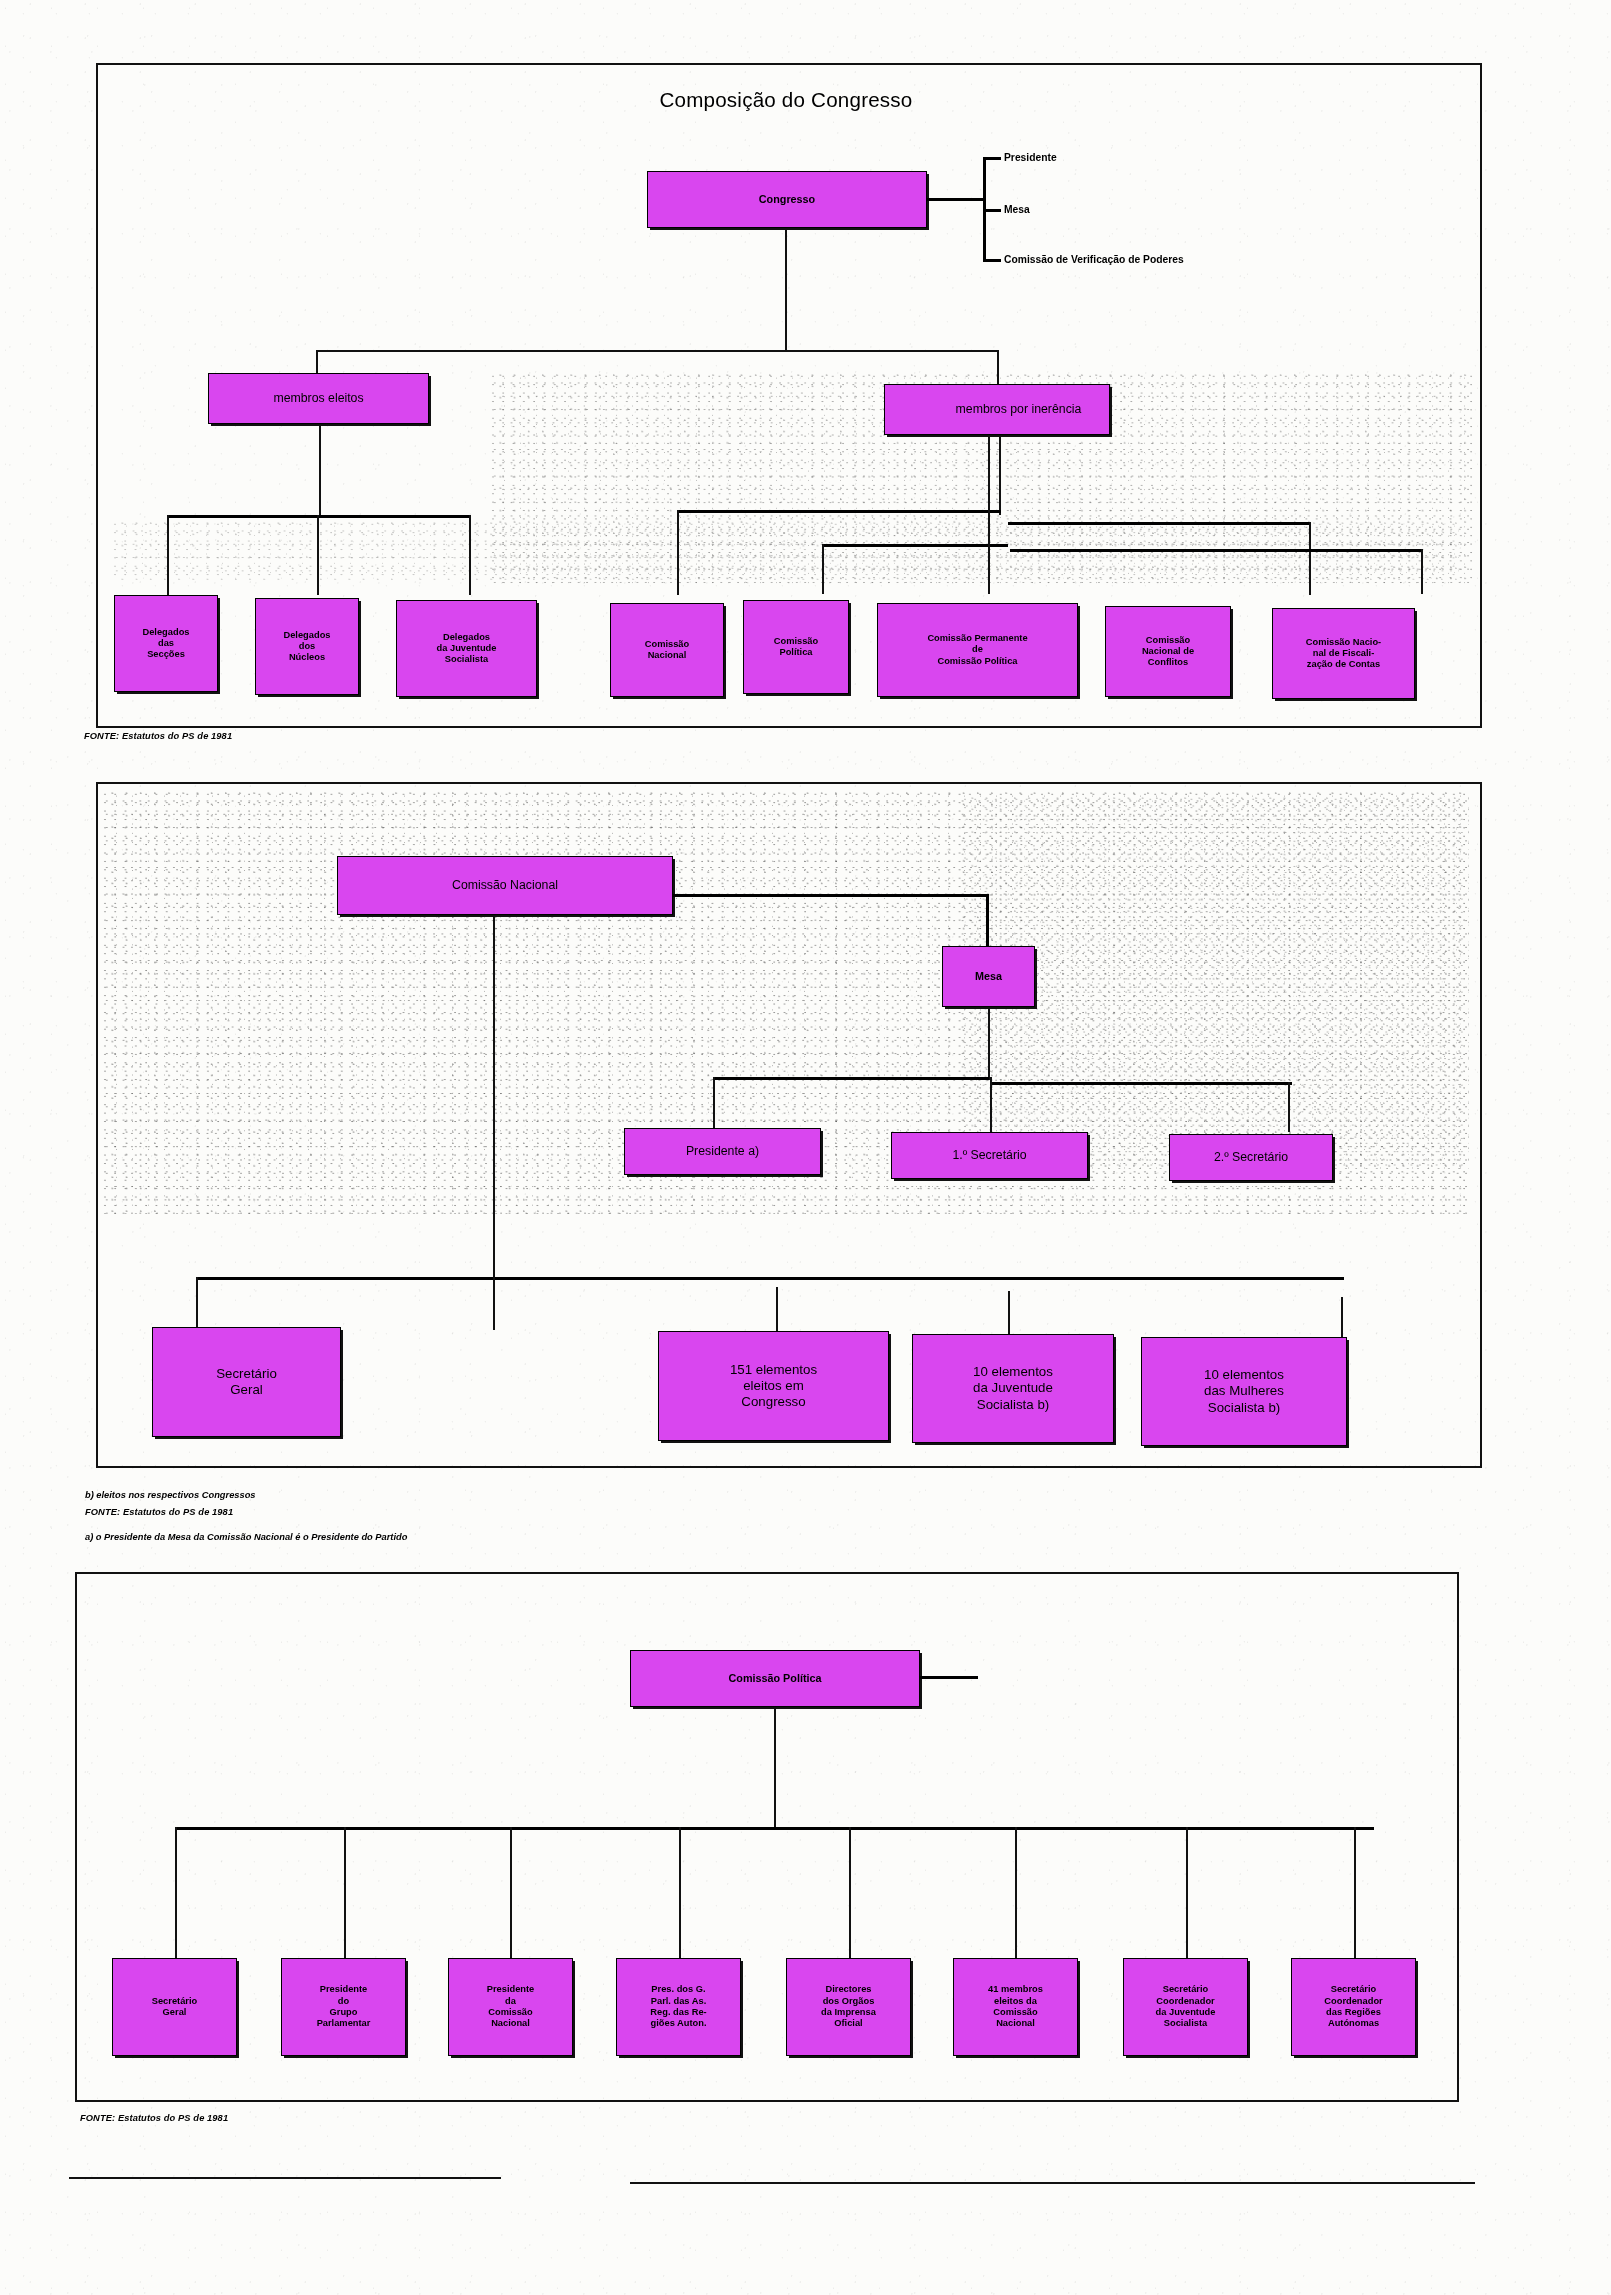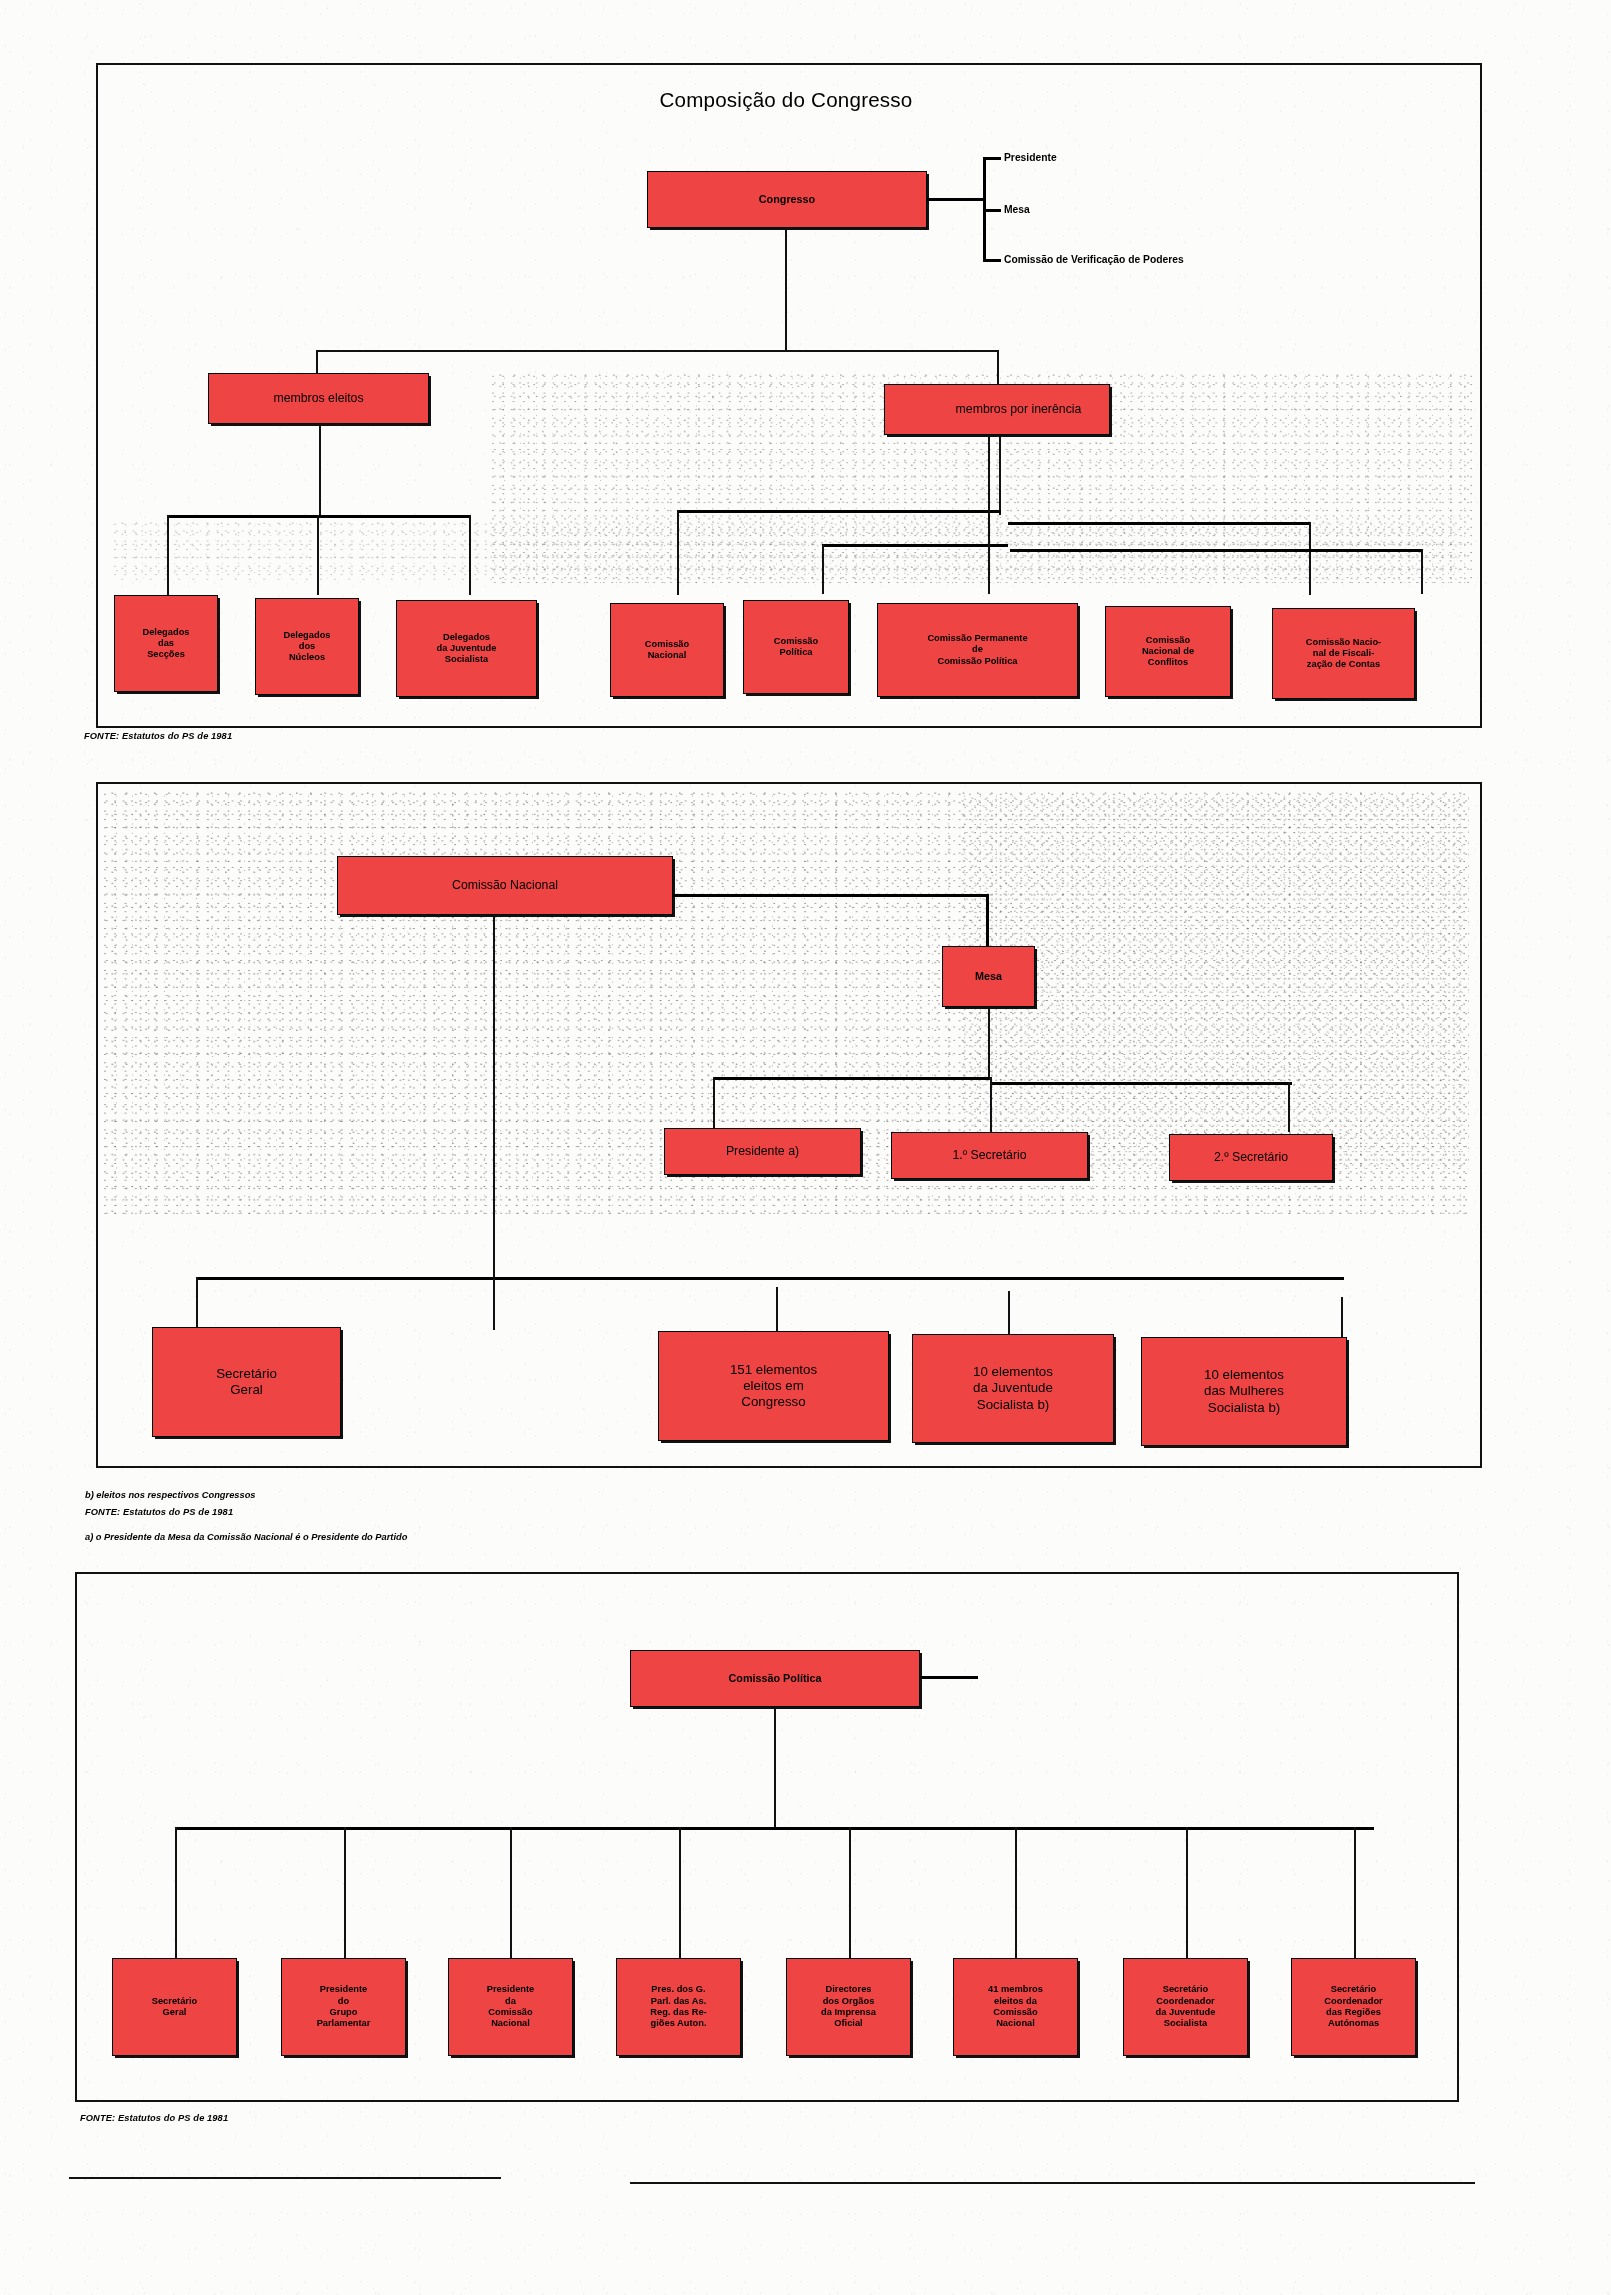--- a/index.html
+++ b/index.html
@@ -44,7 +44,7 @@
   .node{
     position:absolute;
     border:1.2px solid #000;
-    background:#ef4444;
+    background:#d946ef;
     box-shadow:2.5px 2.5px 0 -0.5px #111;
     display:flex;align-items:center;justify-content:center;
     text-align:center;

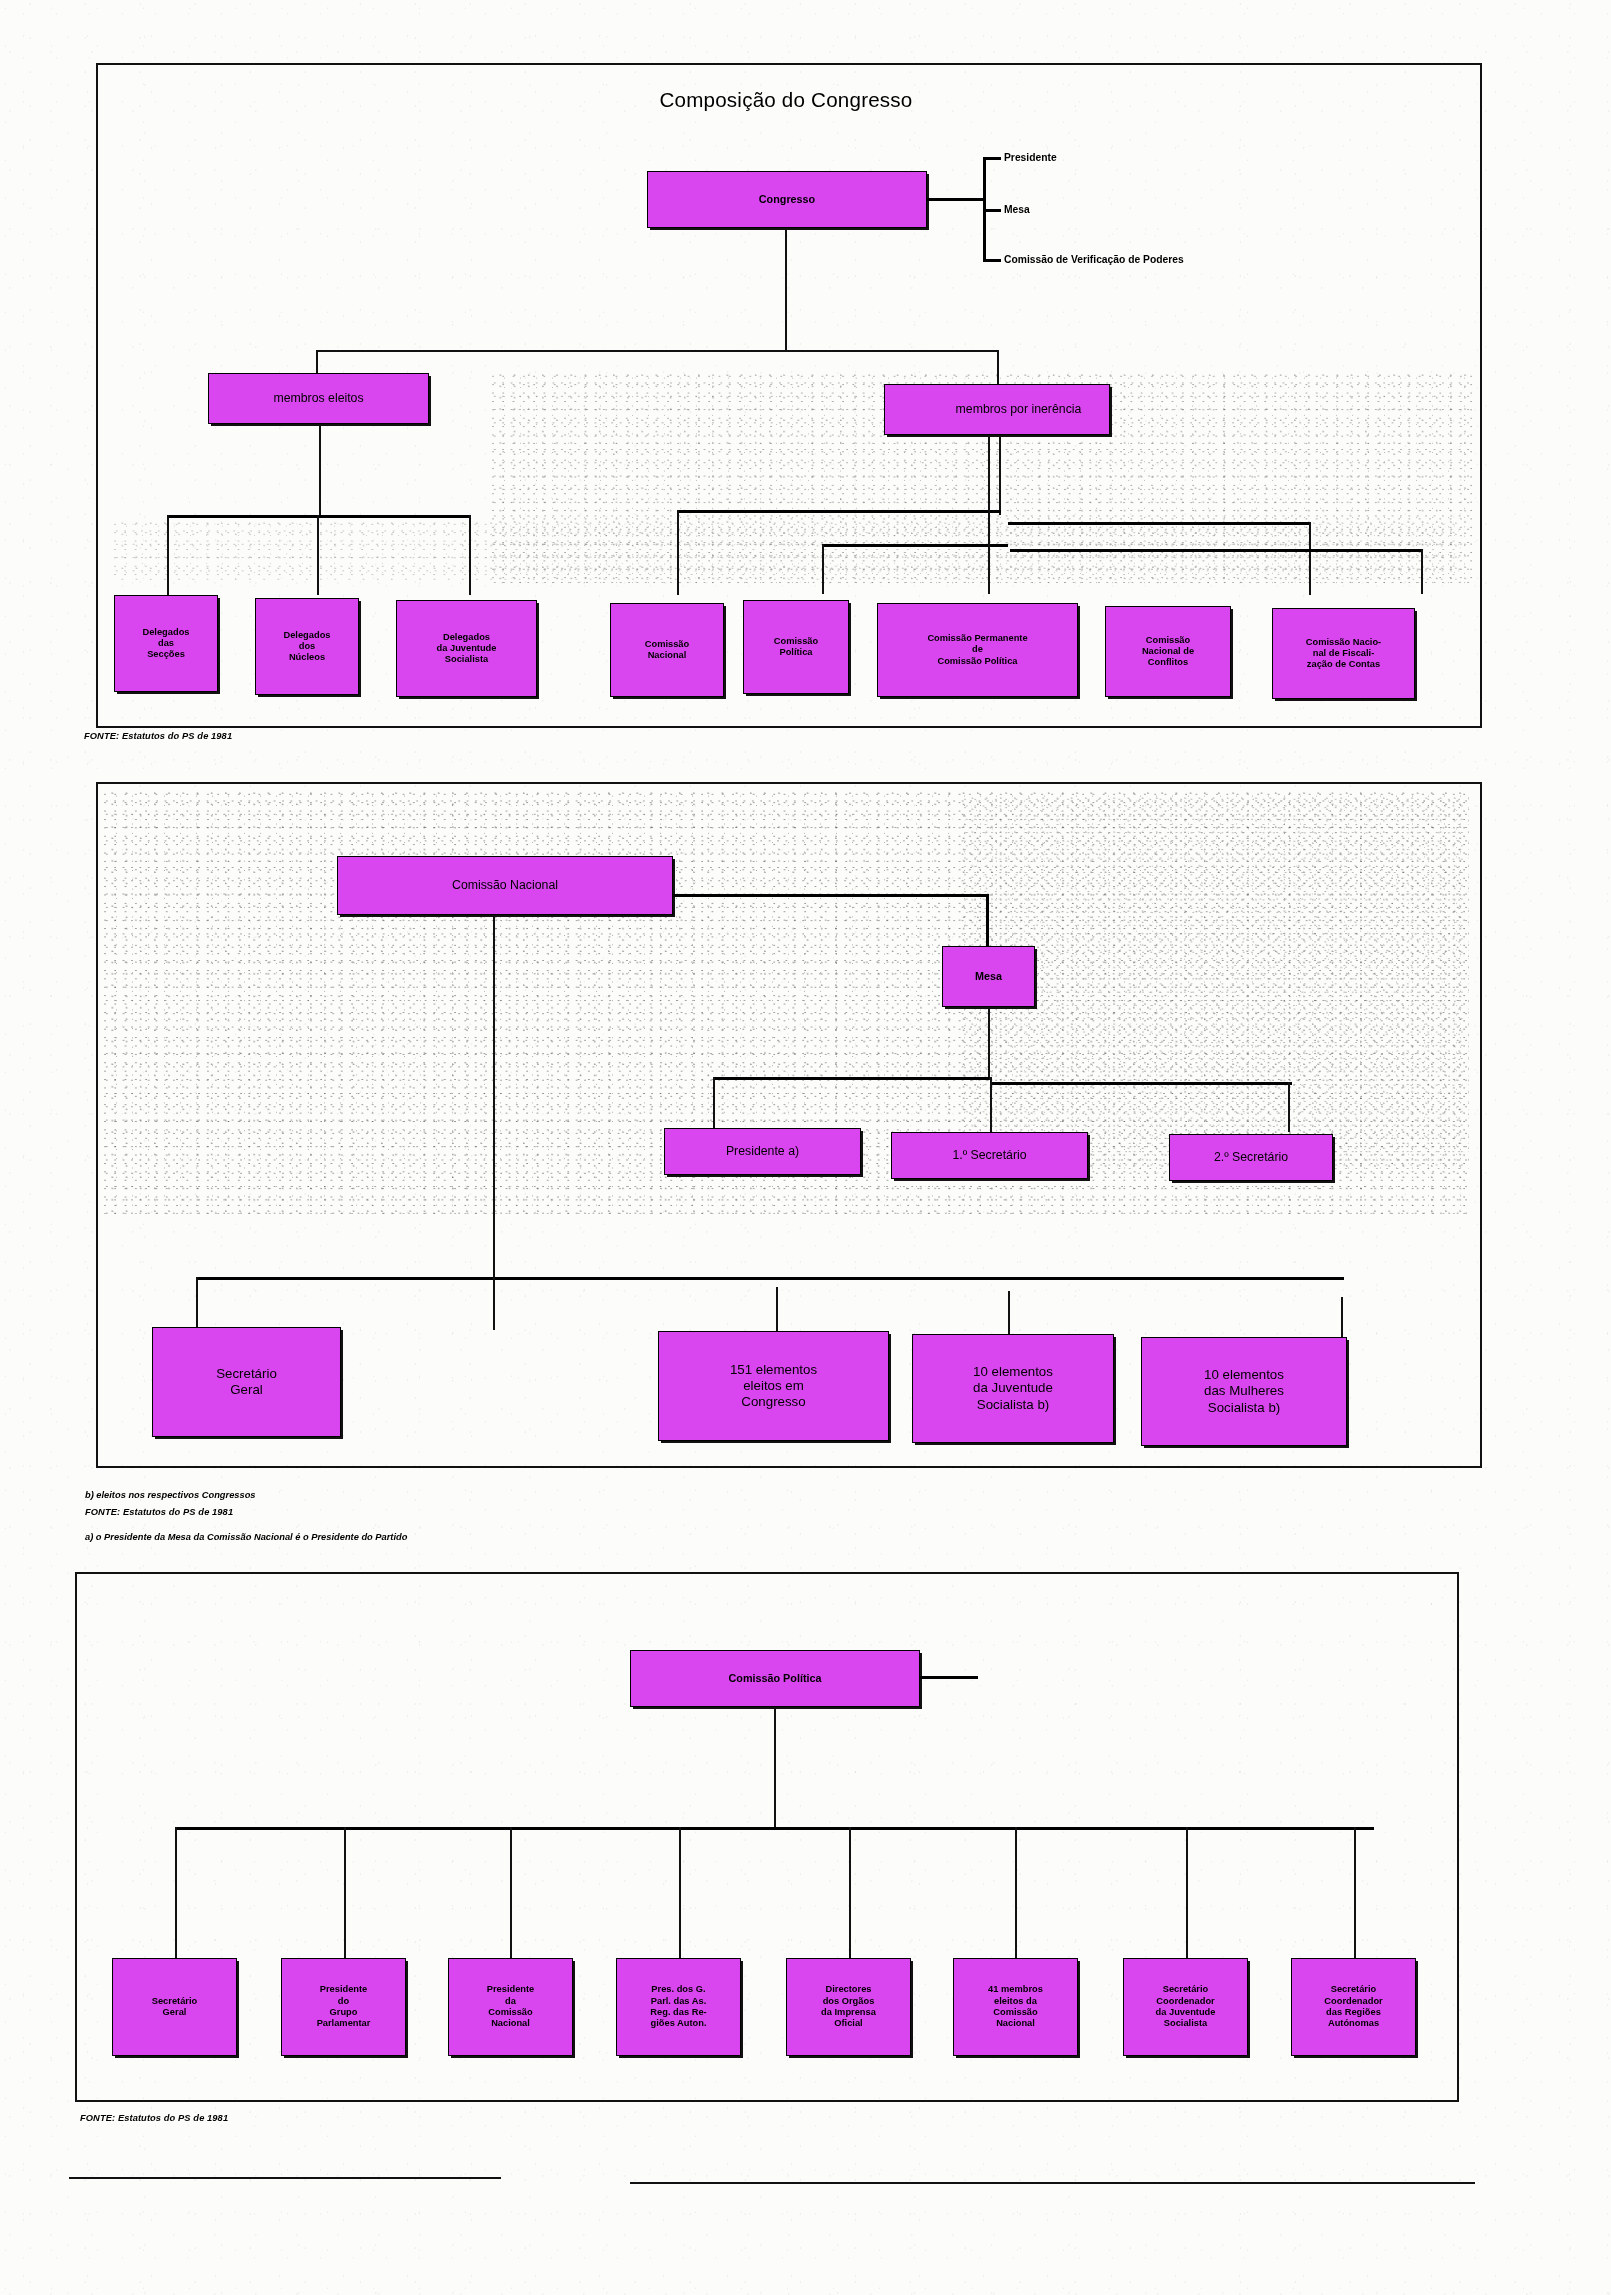--- a/index.html
+++ b/index.html
@@ -201,7 +201,7 @@
   <div class="ln v" style="left:1288px;top:1082px;height:50px;"></div>
   <div class="ln v" style="left:990px;top:1077px;height:58px;"></div>
 
-  <div class="node f-lg" style="left:624px;top:1128px;width:197px;height:47px;margin-left:40px;">
+  <div class="node f-lg" style="left:624px;top:1128px;width:197px;height:47px;">
     <span>Presidente a)</span>
   </div>
   <div class="node f-lg" style="left:891px;top:1132px;width:197px;height:47px;">

